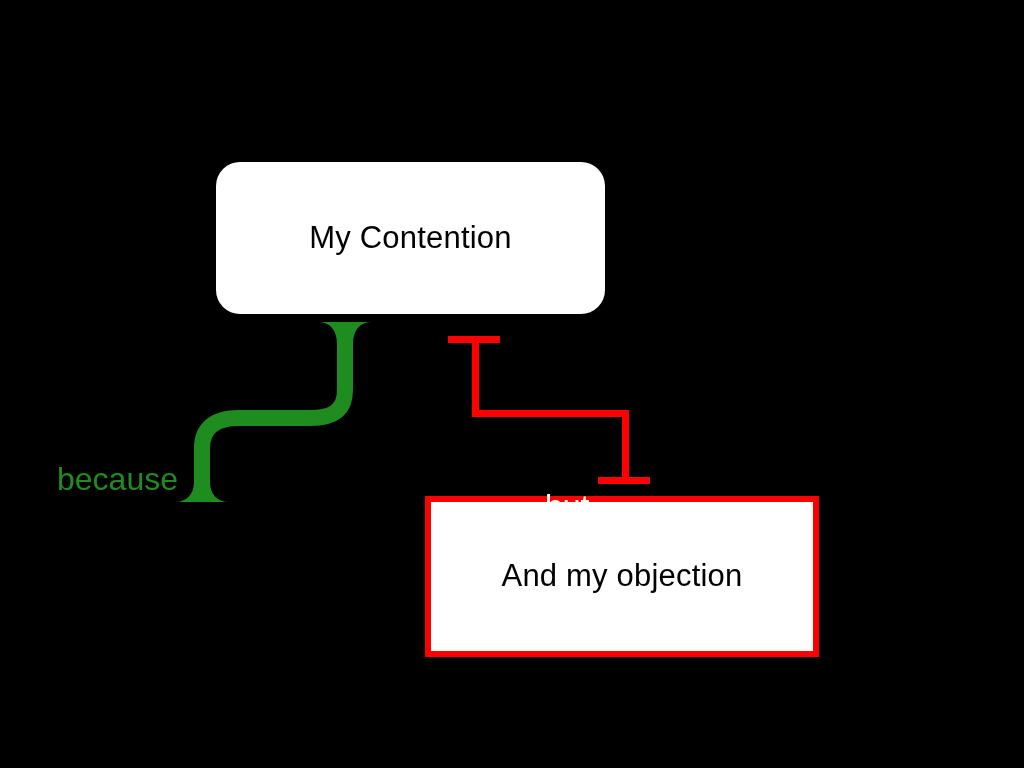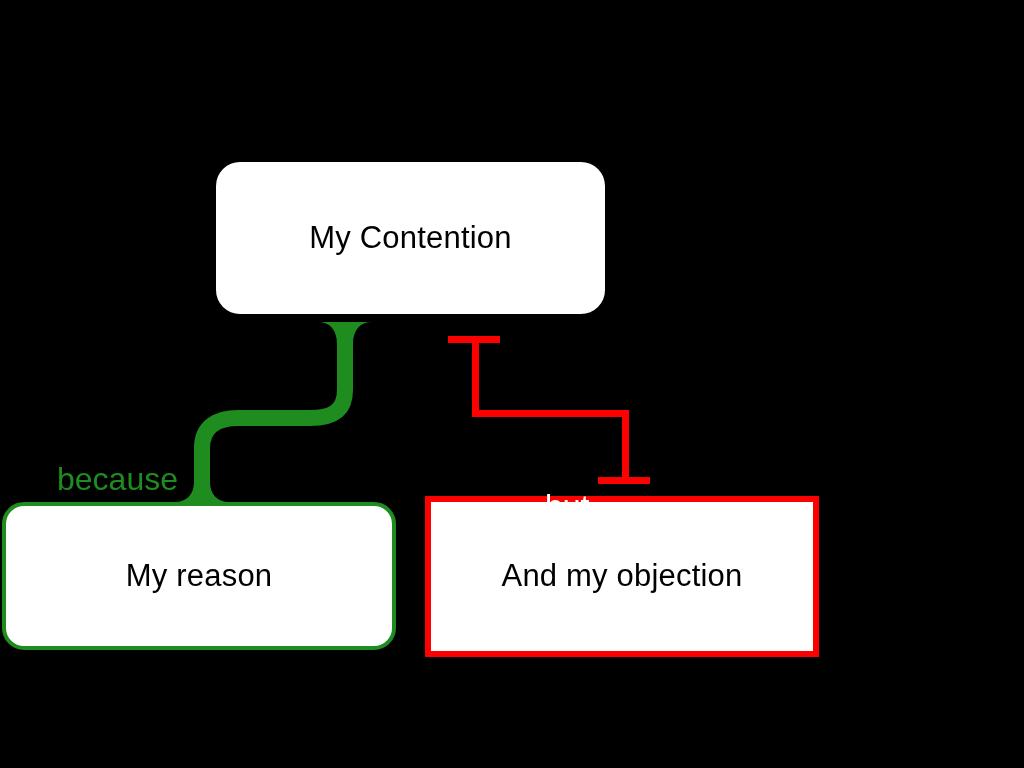--- a/index.html
+++ b/index.html
@@ -181,9 +181,6 @@
     <span class="node-label">My Contention</span>
   </div>
 
-  <div class="node" id="node-reason">
-    <span class="node-label">My reason</span>
-  </div>
 
   <div class="node" id="node-objection">
     <span class="node-label">And my objection</span>

